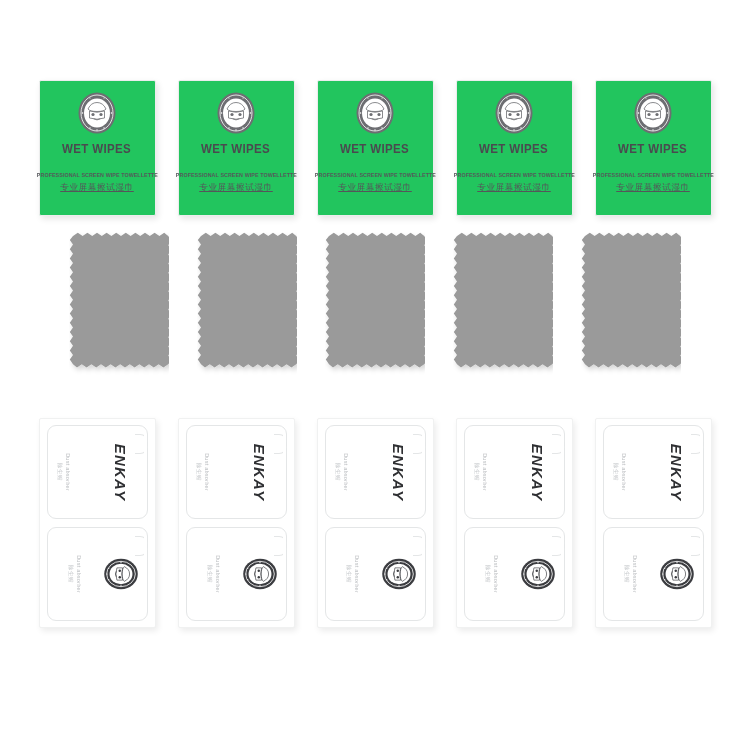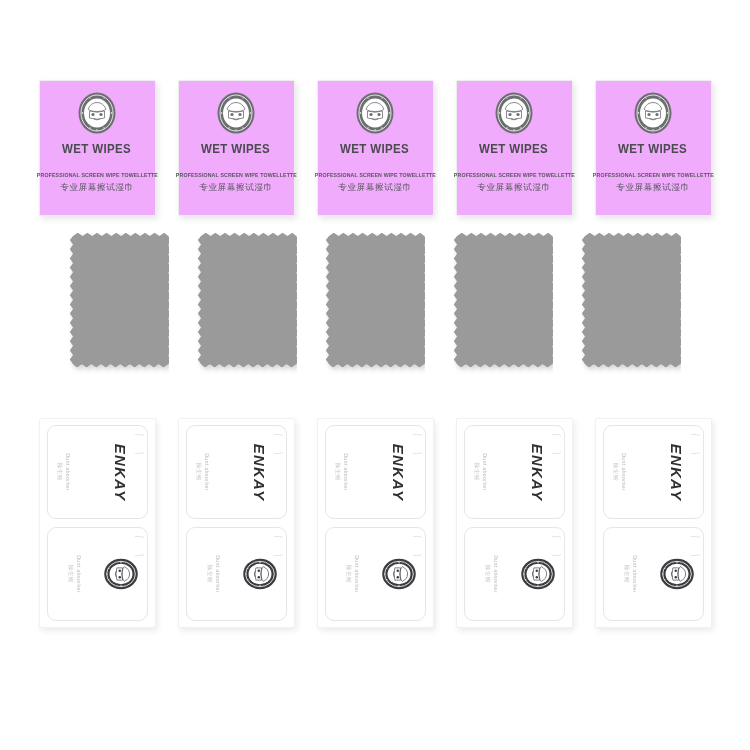--- a/index.html
+++ b/index.html
@@ -38,7 +38,7 @@
     position: relative;
     width: 117px;
     height: 136px;
-    background: #f0abfc;
+    background: #22c55e;
     border: 1px solid #eceded;
     border-radius: 2px;
     box-shadow: 2px 3px 6px rgba(0,0,0,0.10);

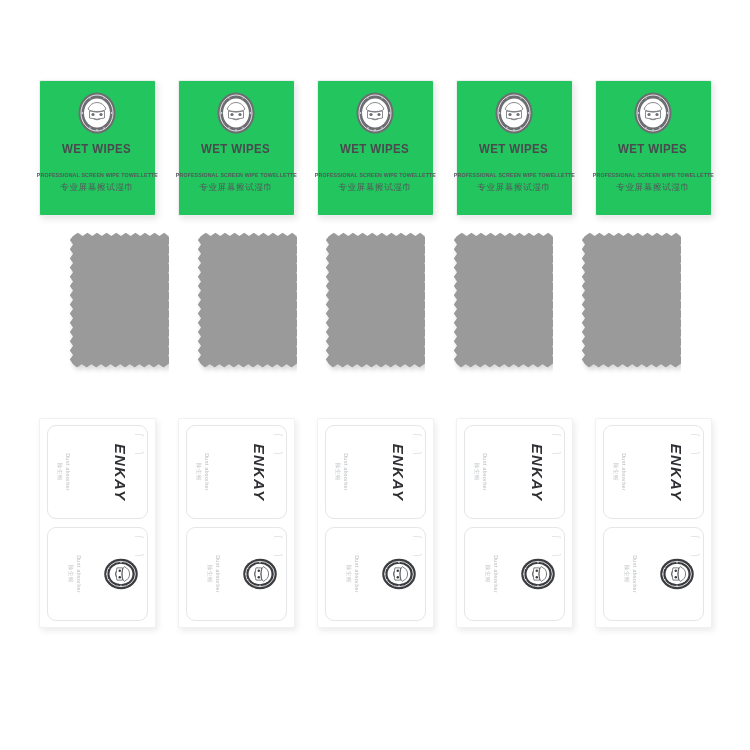--- a/index.html
+++ b/index.html
@@ -83,6 +83,7 @@
     letter-spacing: 0.6px;
     white-space: nowrap;
     font-family: "DejaVu Sans", sans-serif;
+    text-decoration: underline;
   }
 
   

